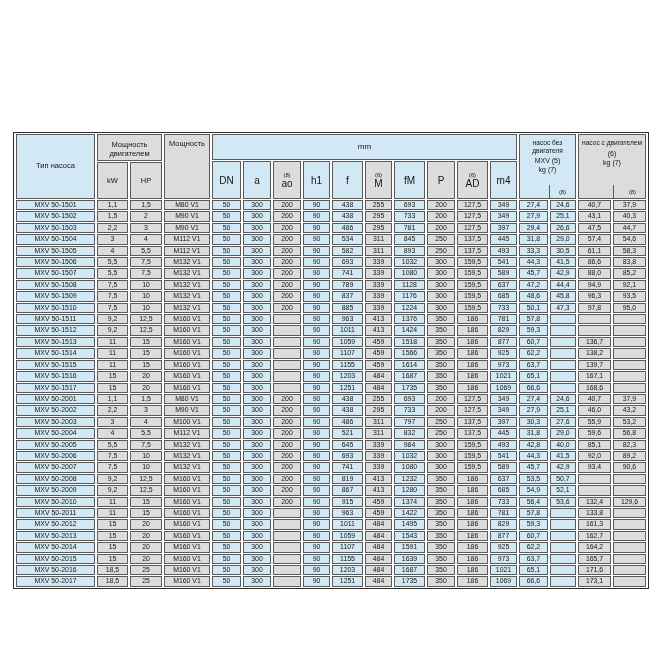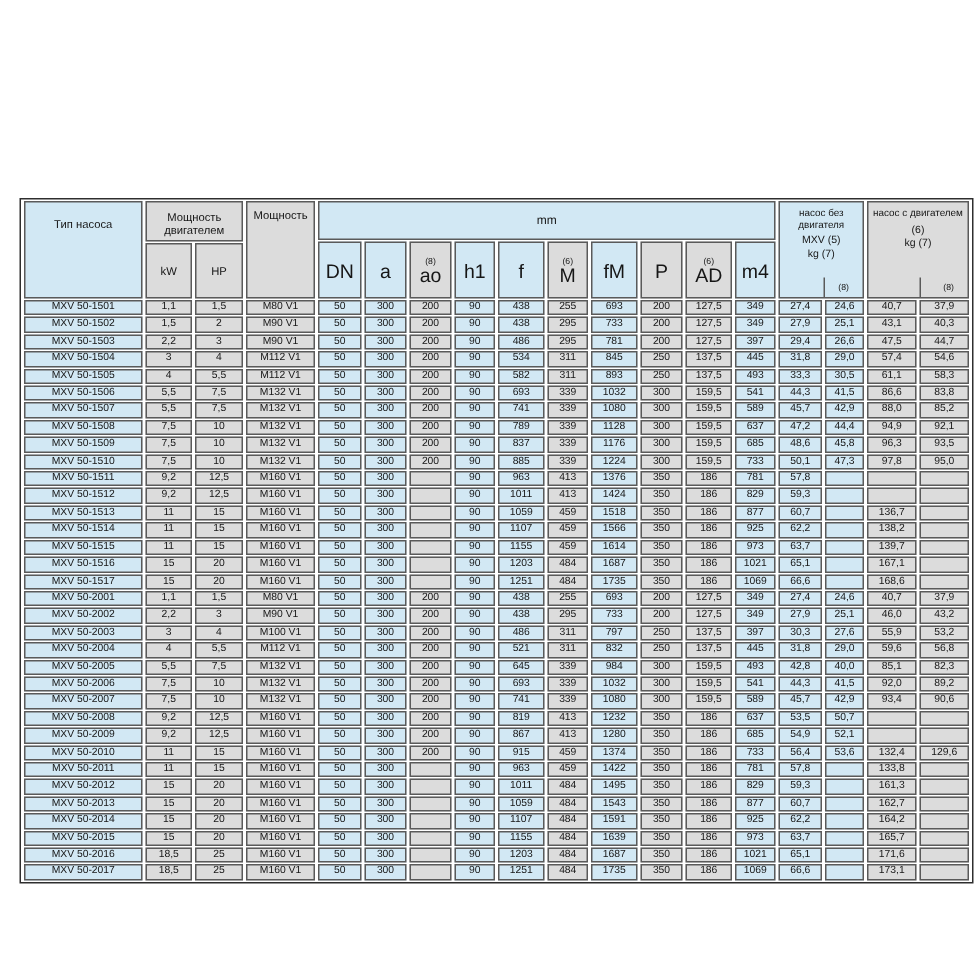--- a/index.html
+++ b/index.html
@@ -19,7 +19,7 @@
   .blue{background:#d2e8f4;}
   .gray{background:#dcdcdc;}
   thead th{font-size:7px;line-height:8px;vertical-align:middle;}
-  .th-corner{vertical-align:top;padding-top:11px;font-size:7.5px;}
+  .th-corner{vertical-align:top;padding-top:27px;font-size:7.5px;}
   .th-power{vertical-align:top;padding-top:5px;font-size:7.5px;white-space:normal;line-height:9px;}
   .th-motor{vertical-align:top;padding-top:5px;font-size:7.5px;}
   .th-mm{font-size:8px;height:24px;margin-top:48px;}

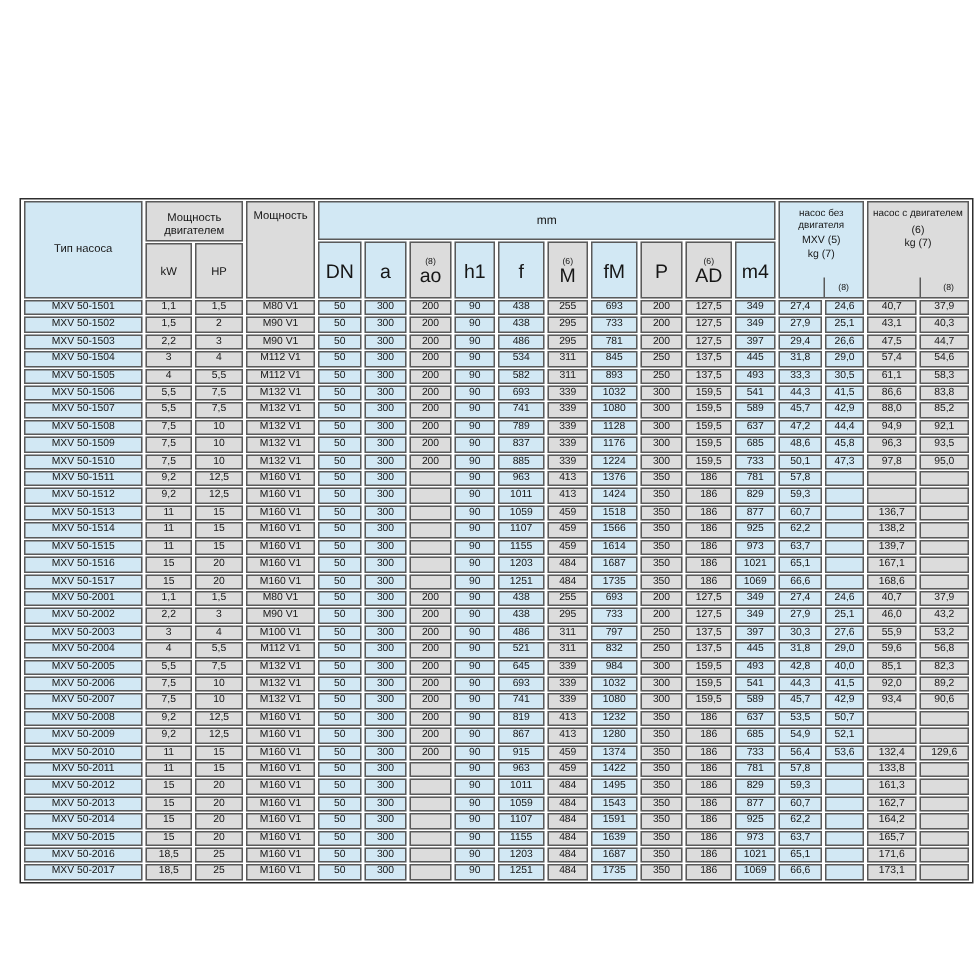--- a/index.html
+++ b/index.html
@@ -26,7 +26,7 @@
   .th-unit{height:14px;font-size:7.5px;}
   .th-col{height:36px;}
   .th-col .note{font-size:5.8px;line-height:7px;}
-  .th-col .lbl{font-size:13px;line-height:9px;}
+  .th-col .lbl{font-size:10px;line-height:9px;}
   .th-wgroup{position:relative;vertical-align:top;padding-top:4px;}
   .th-wgroup .title{font-size:6.6px;line-height:7.5px;white-space:normal;}
   .th-wgroup .sub{font-size:7px;line-height:9px;margin-top:2px;}

